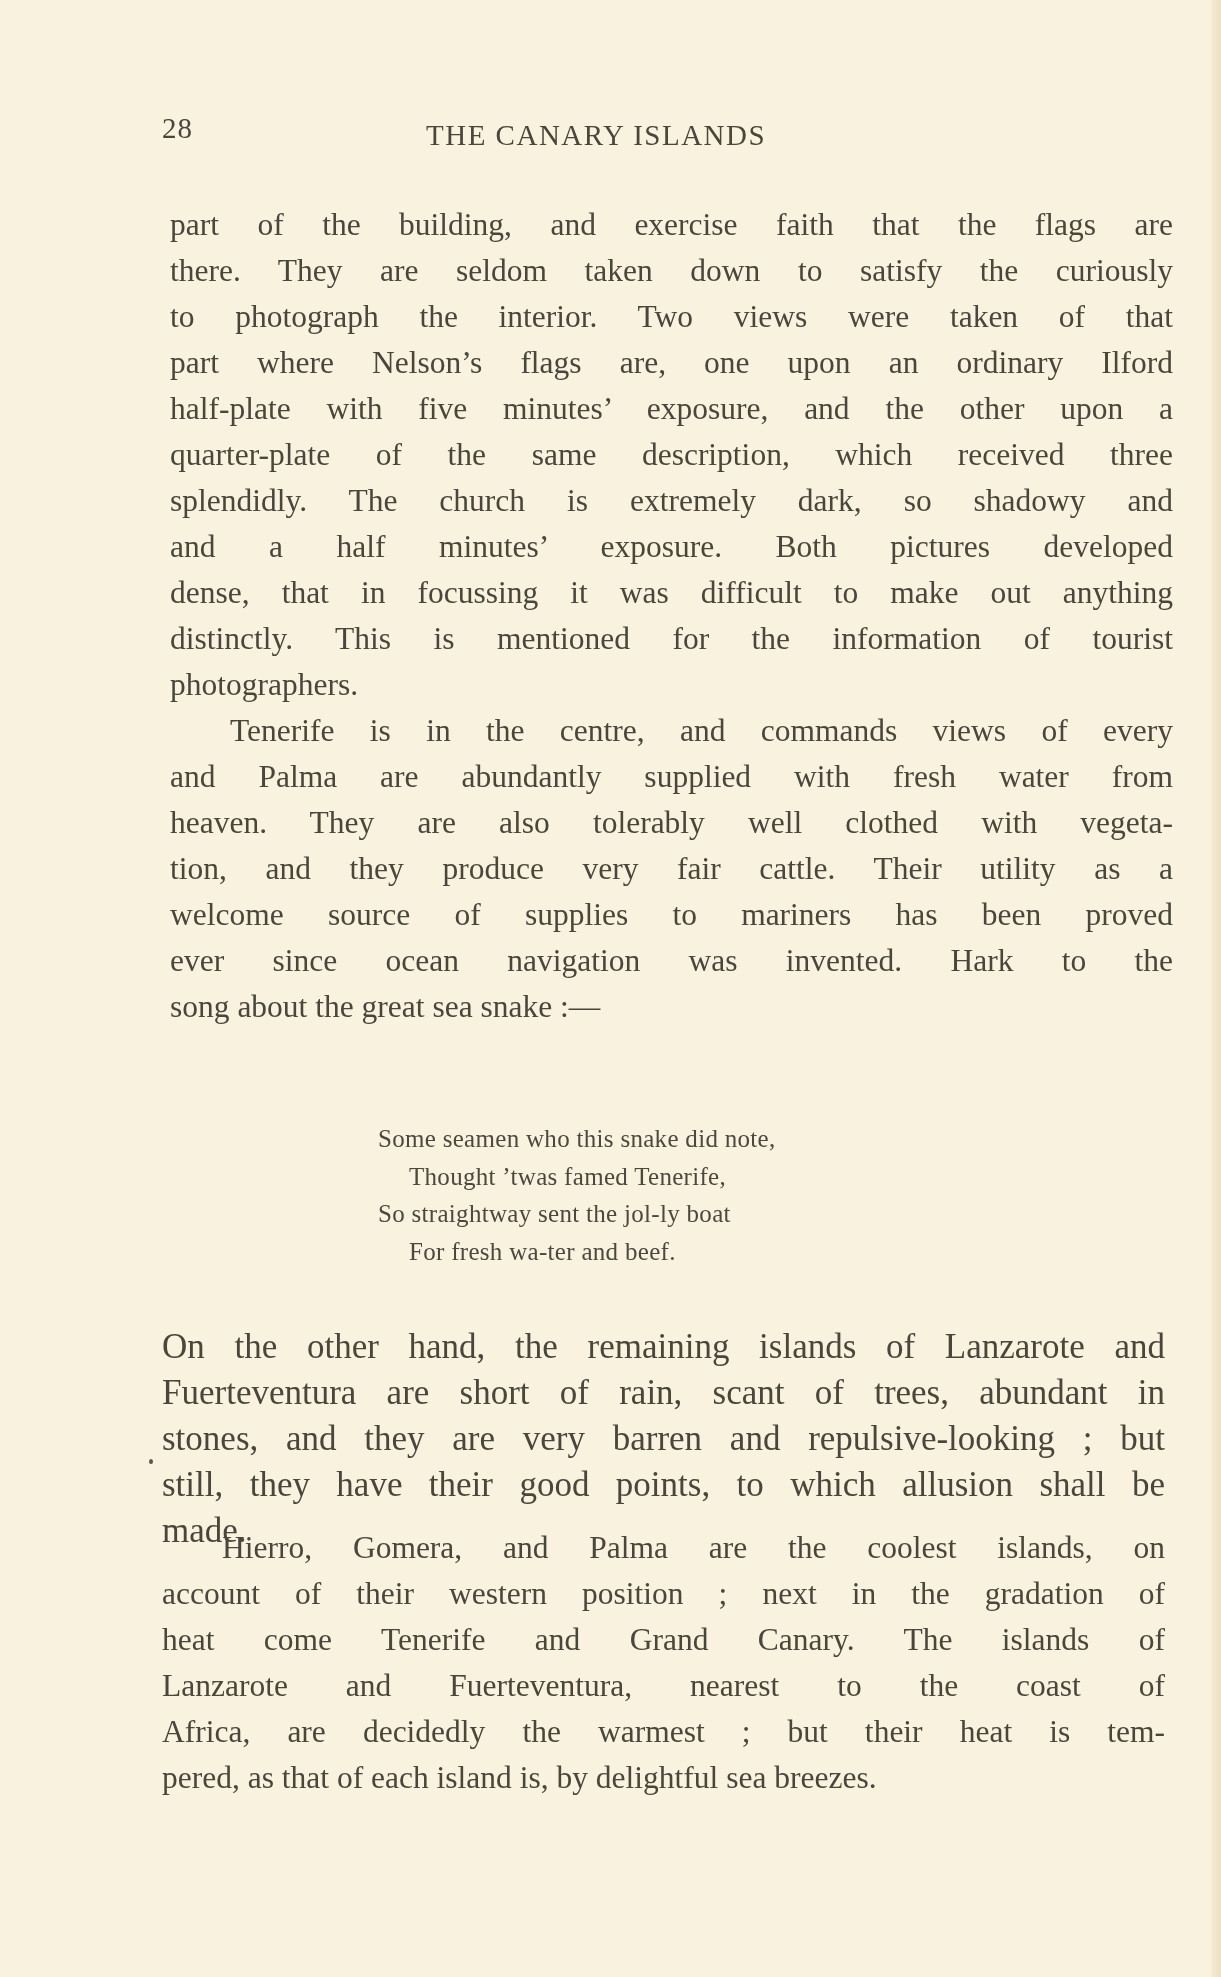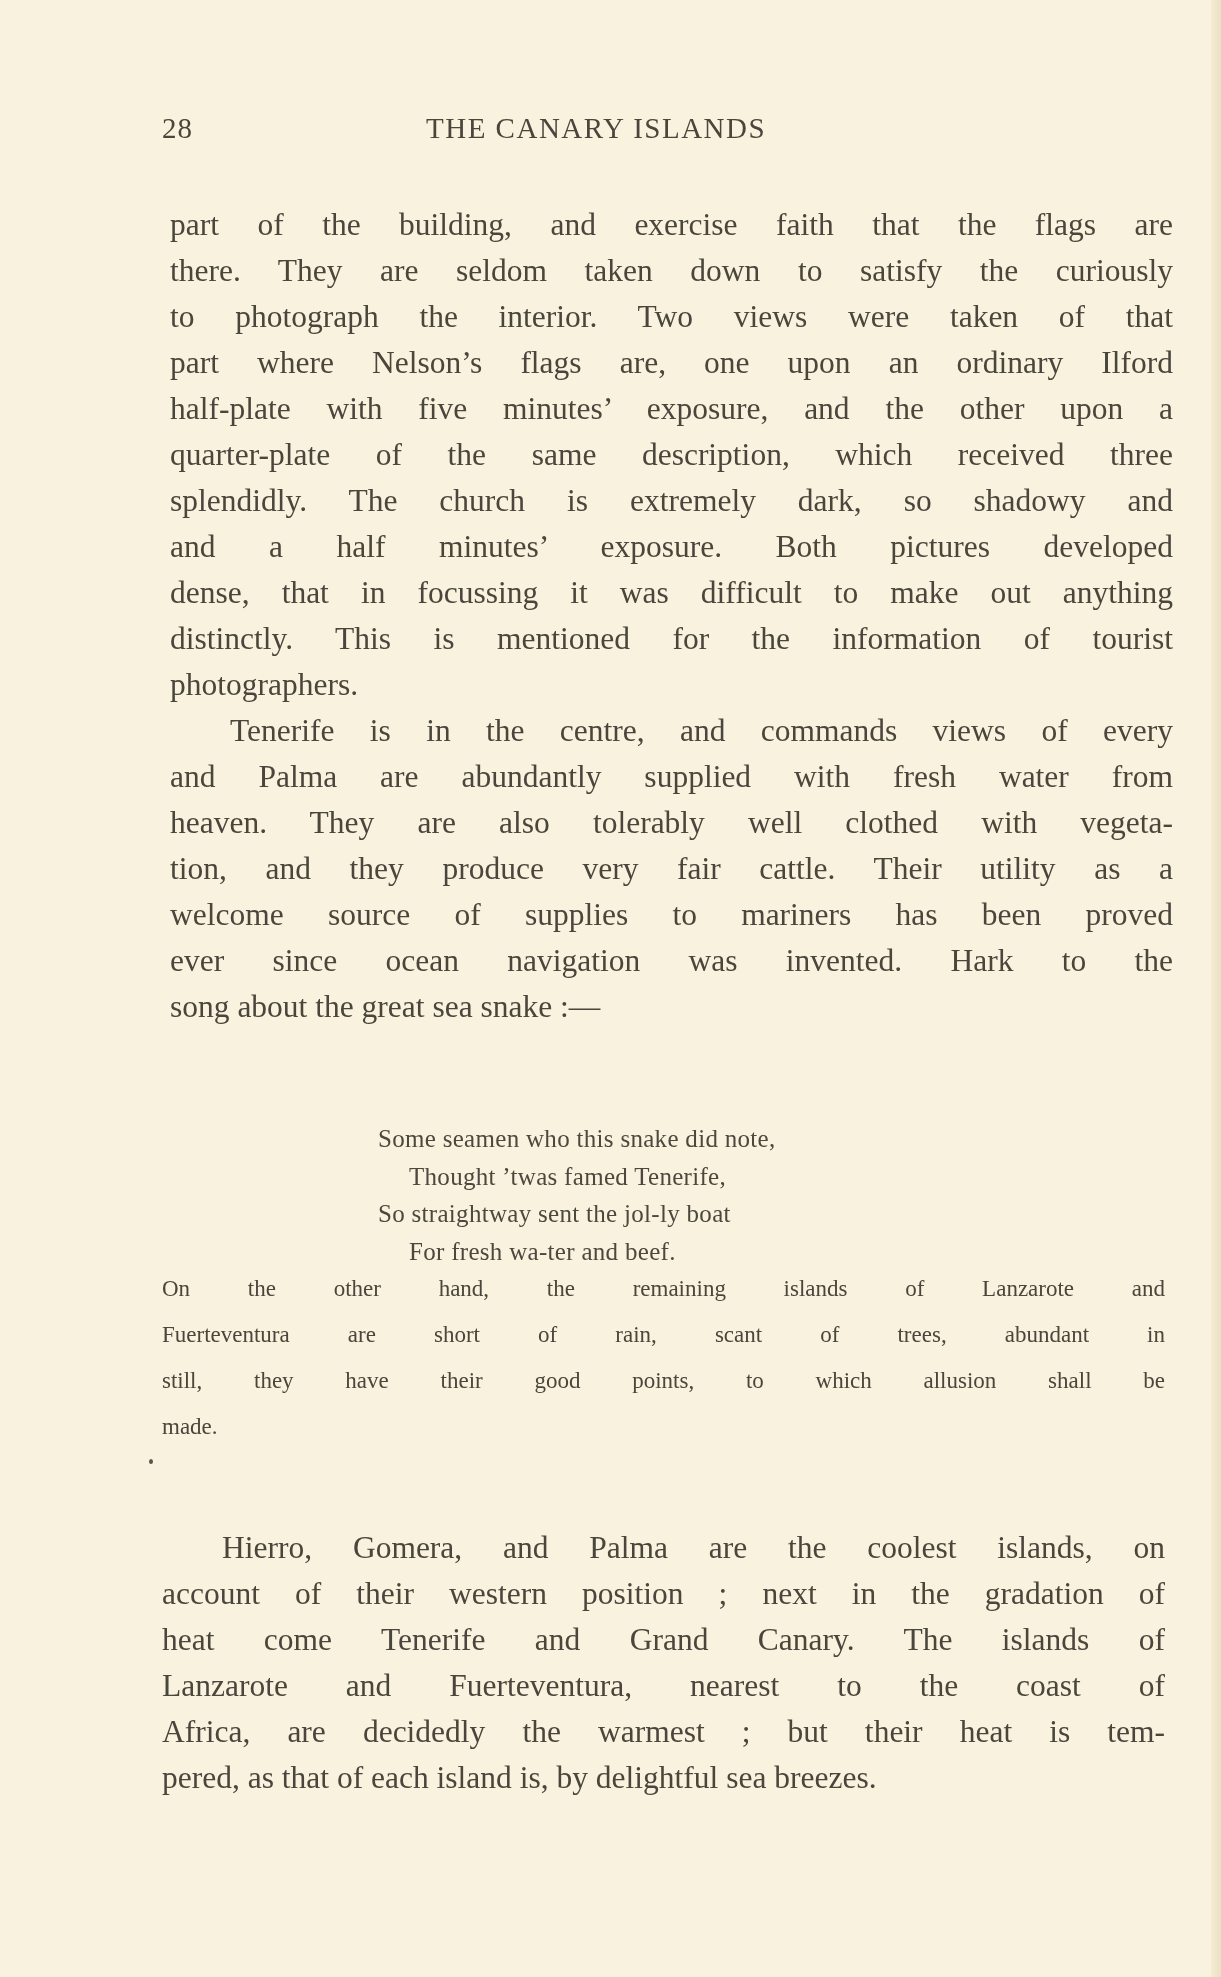--- a/index.html
+++ b/index.html
@@ -28,7 +28,7 @@
       letter-spacing: 1px;
     }
     .page-number { position: absolute; left: 0; top: 0; }
-    .running-title { position: absolute; left: 264px; top: 0; letter-spacing: 1.5px; font-family: Liberation Serif, serif; }
+    .running-title { position: absolute; left: 264px; top: 7px; letter-spacing: 1.5px; font-family: Liberation Serif, serif; }
     .body-text {
       position: absolute;
       left: 162px;

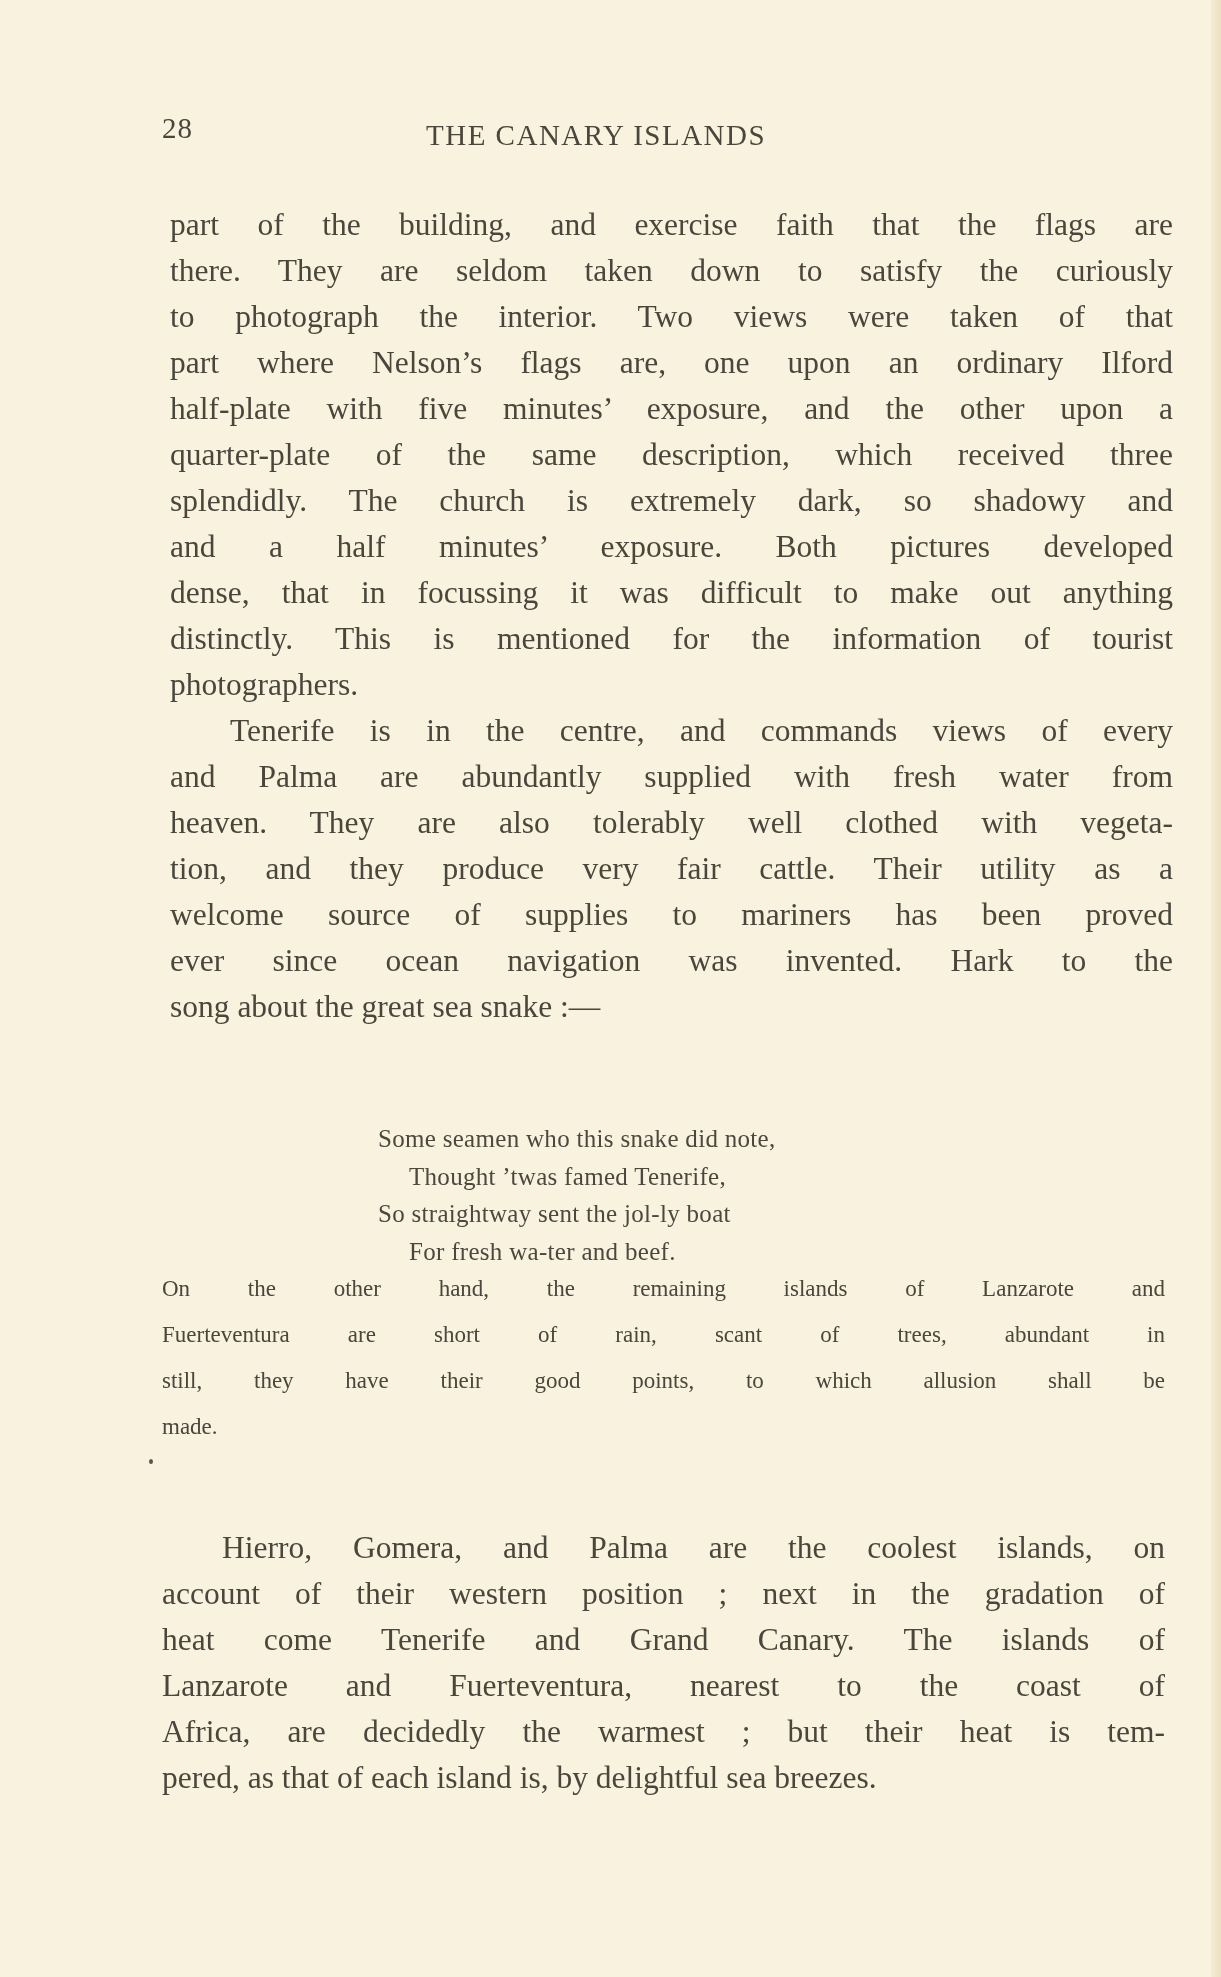--- a/index.html
+++ b/index.html
@@ -61,9 +61,9 @@
     .body-text-2 {
       position: absolute;
       left: 162px;
-      top: 1266px;
+      top: 1324px;
       width: 1003px;
-      font-size: 23px;
+      font-size: 35px;
       line-height: 46px;
     }
     .body-text-3 {

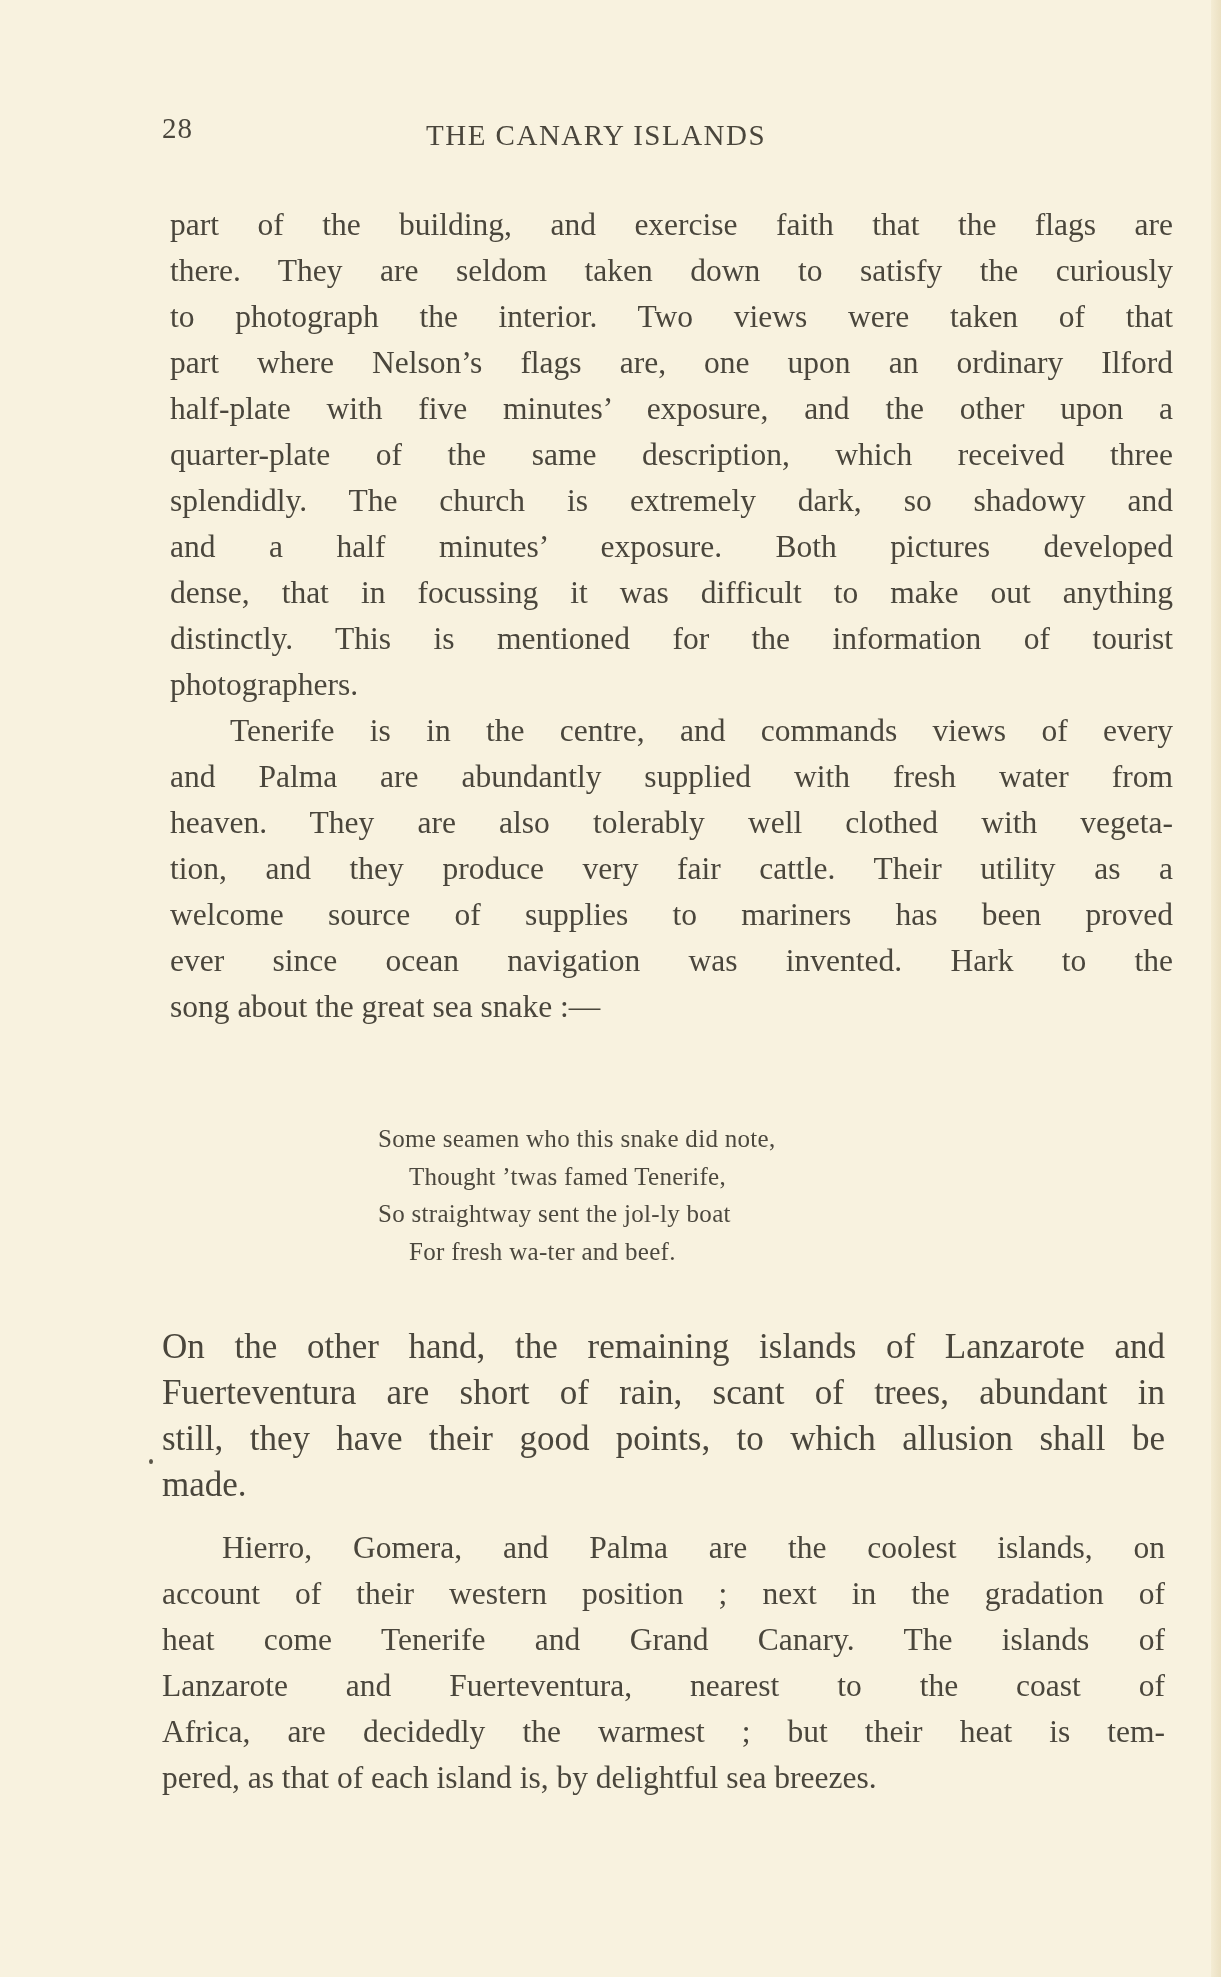--- a/index.html
+++ b/index.html
@@ -126,6 +126,7 @@
 <div class="body-text-2">
   <span class="line">On the other hand, the remaining islands of Lanzarote and</span>
   <span class="line">Fuerteventura are short of rain, scant of trees, abundant in</span>
+  <span class="line">stones, and they are very barren and repulsive-looking ; but</span>
   <span class="line">still, they have their good points, to which allusion shall be</span>
   <span class="line last">made.</span>
 </div>

